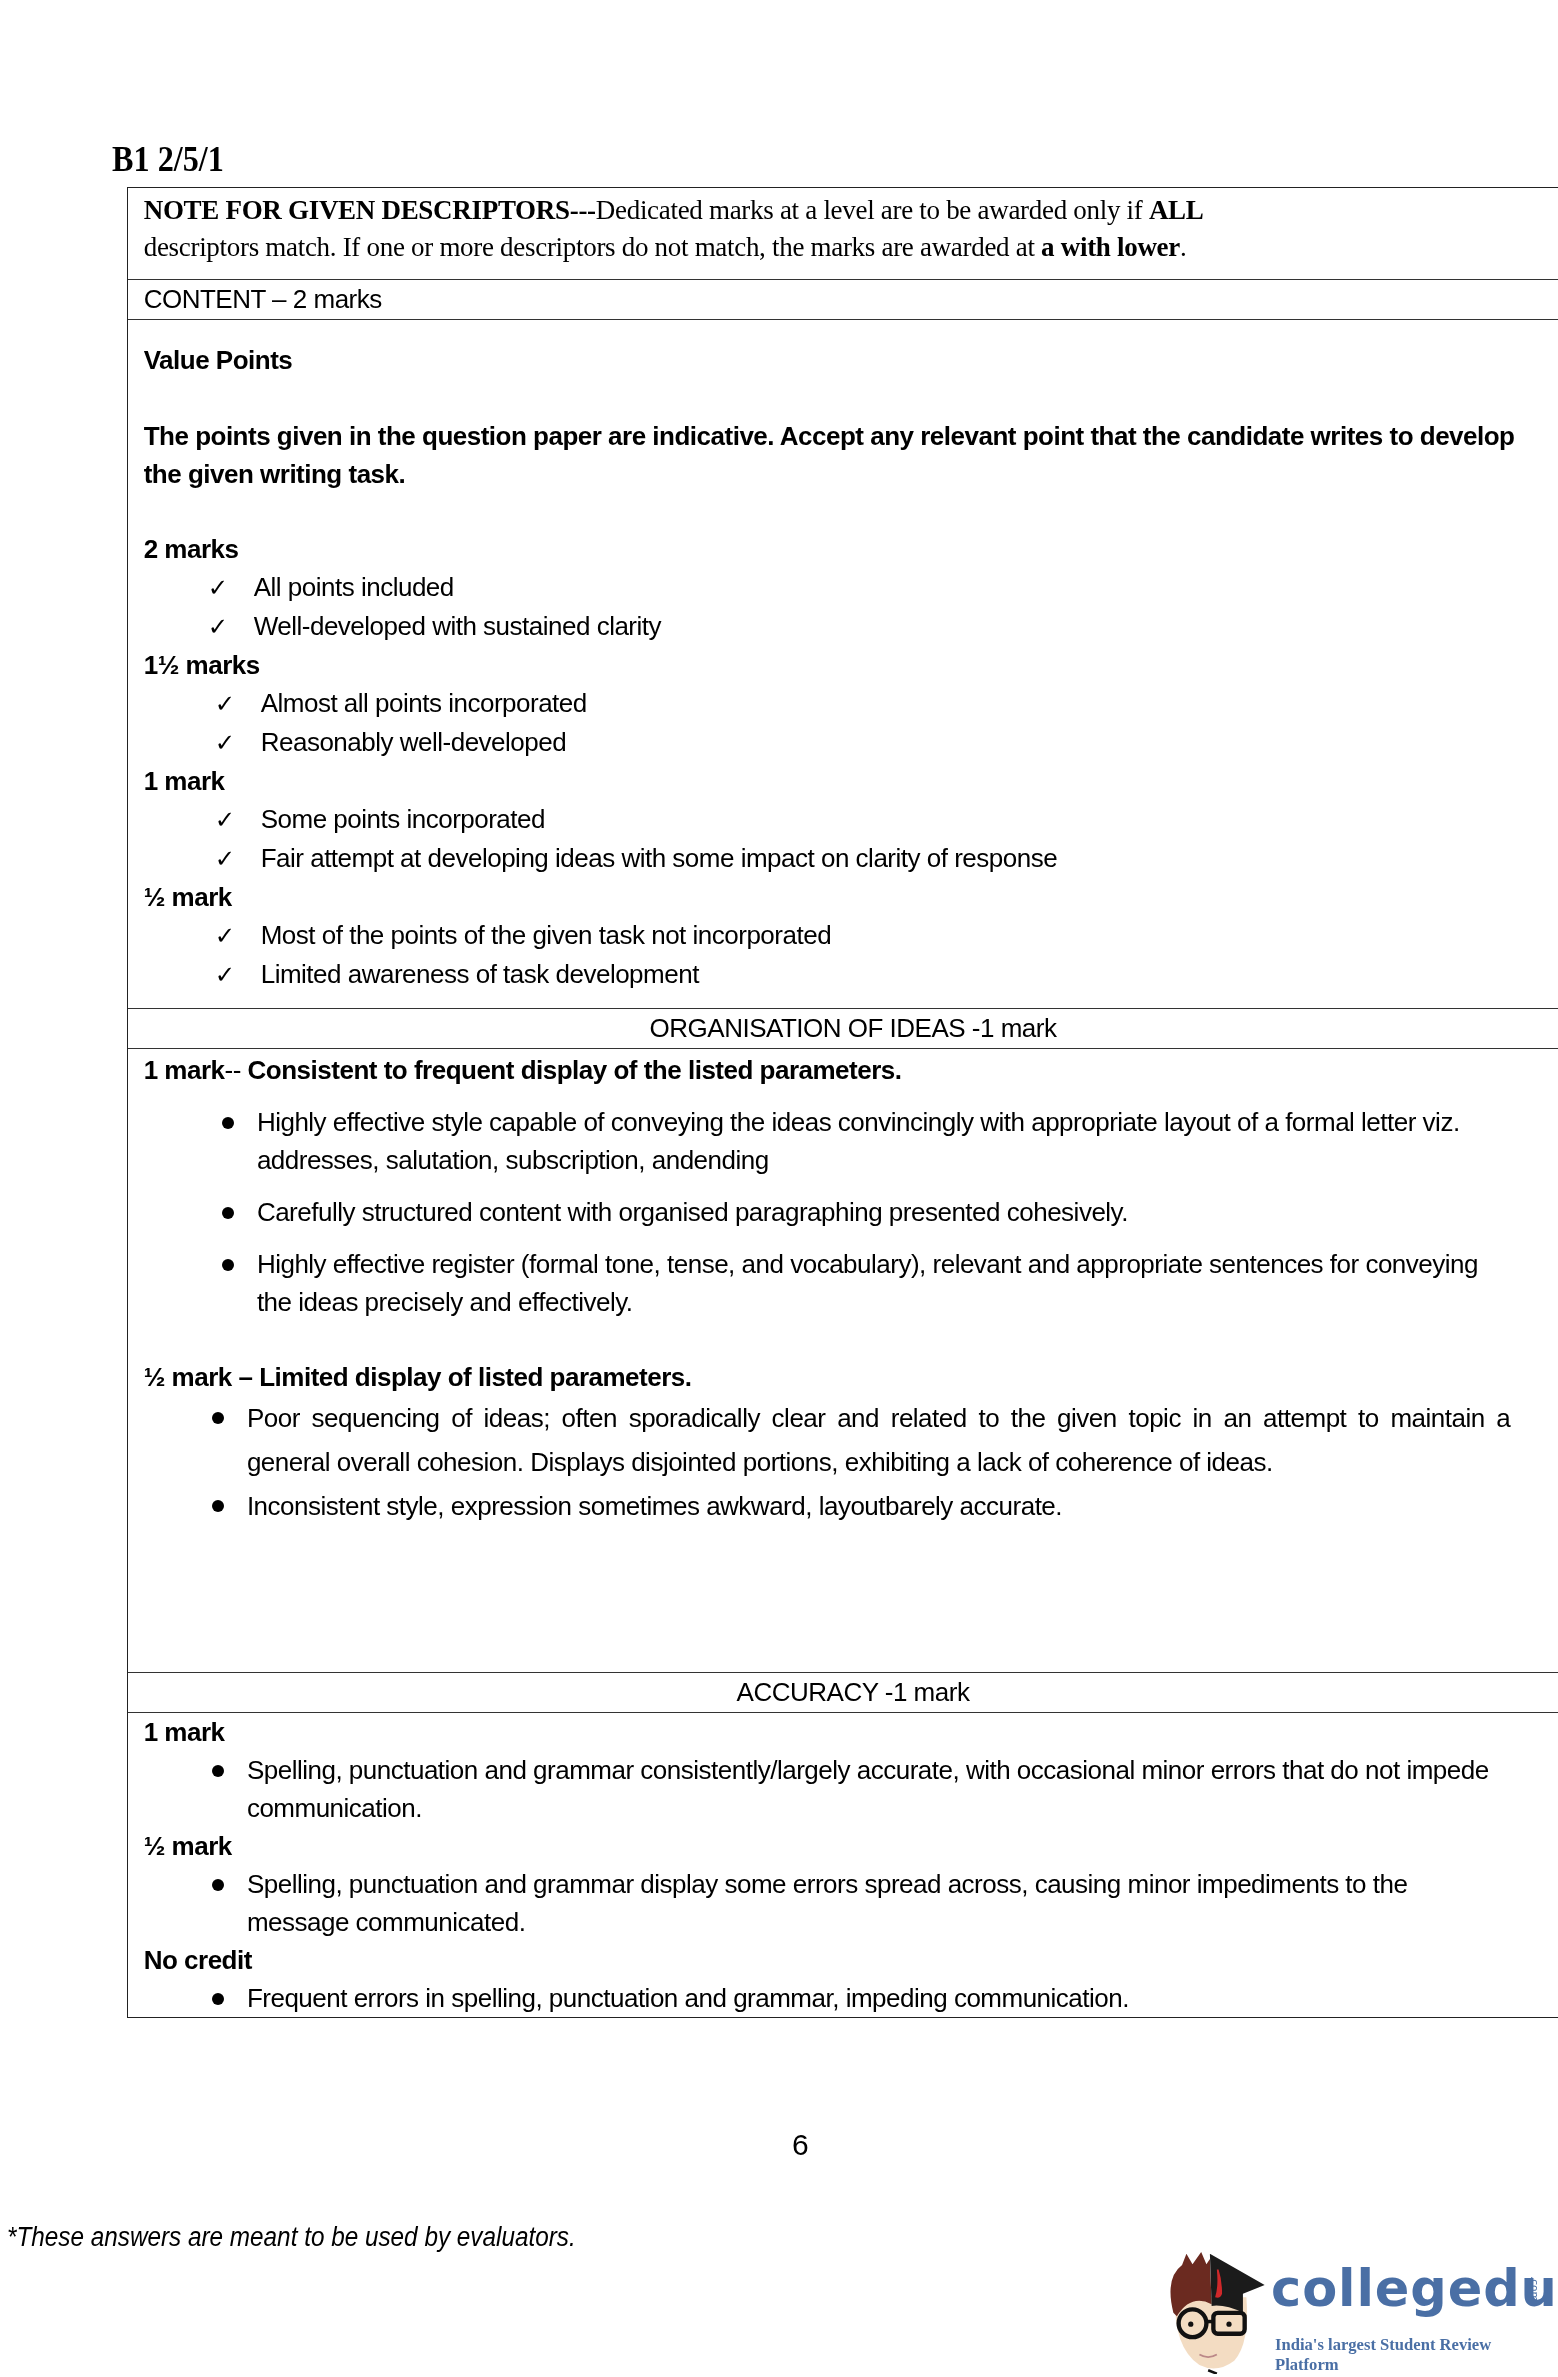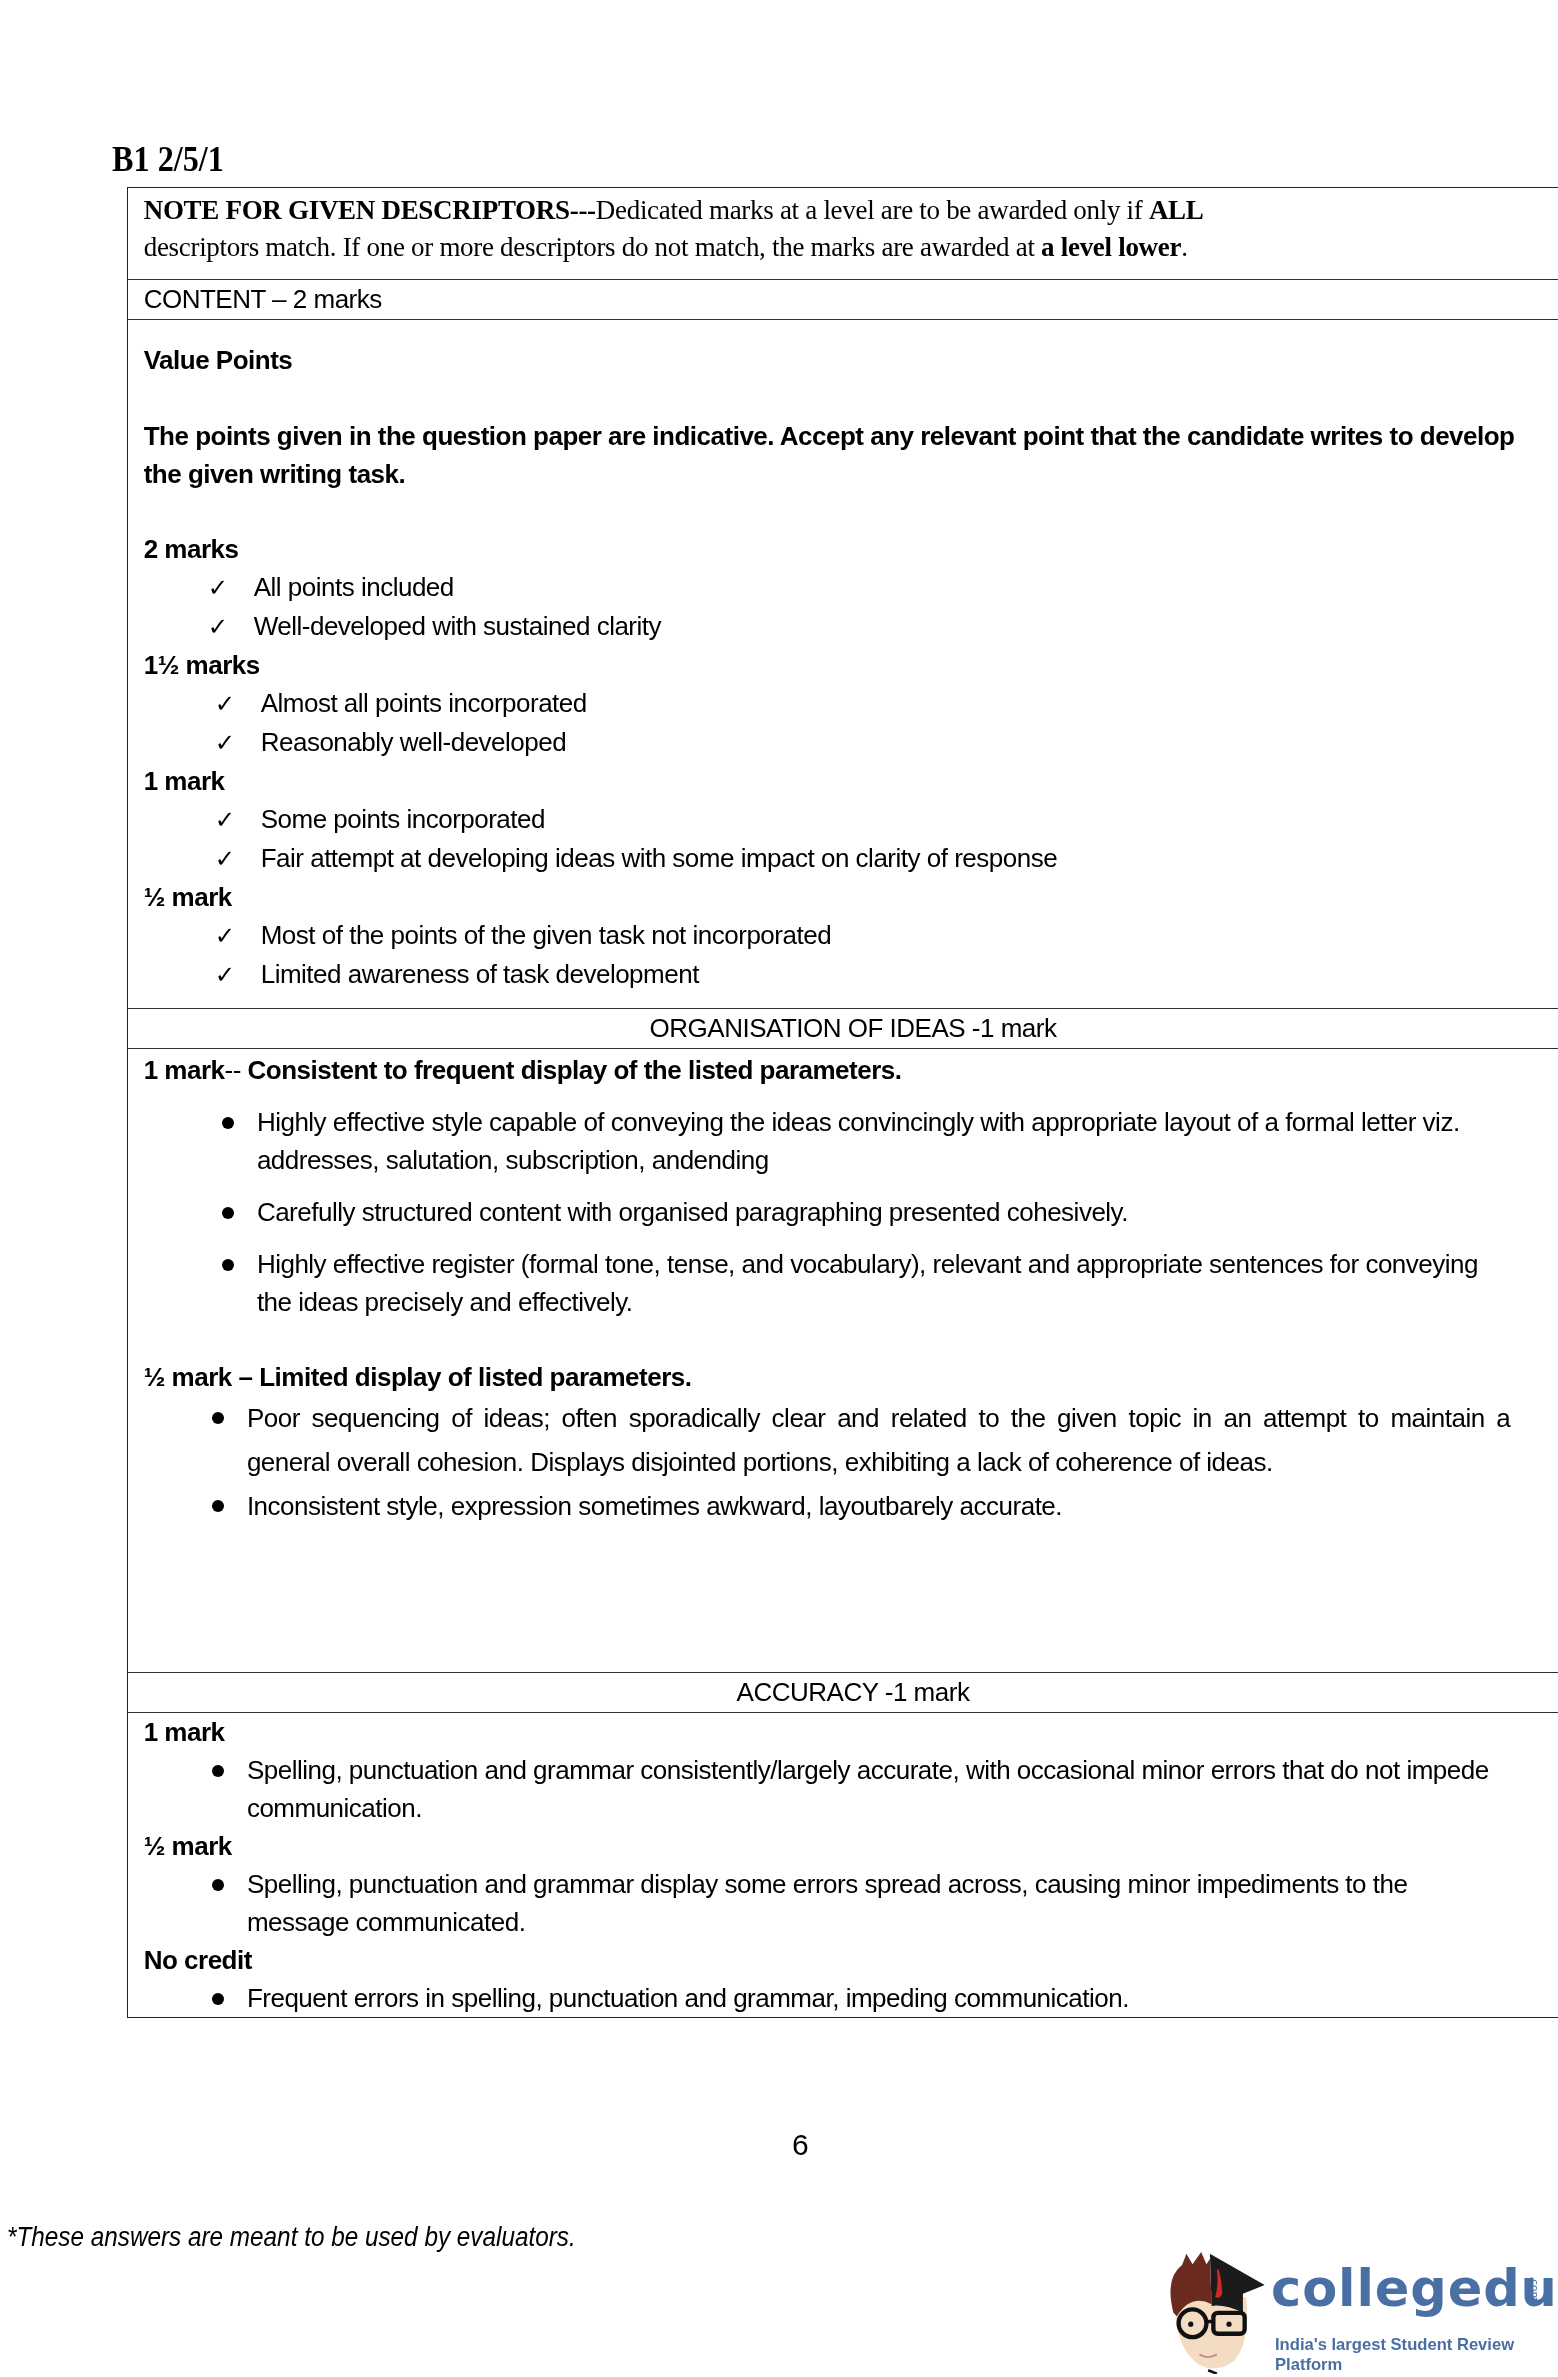--- a/index.html
+++ b/index.html
@@ -82,7 +82,7 @@
   <div class="row note-row">
     <p>
       <b>NOTE FOR GIVEN DESCRIPTORS---</b><span>Dedicated marks at a level are to be awarded only if </span><b>ALL</b><br>
-      <span>descriptors match. If one or more descriptors do not match, the marks are awarded at </span><b>a level lower</b><span>.</span>
+      <span>descriptors match. If one or more descriptors do not match, the marks are awarded at </span><b>a with lower</b><span>.</span>
     </p>
   </div>
 

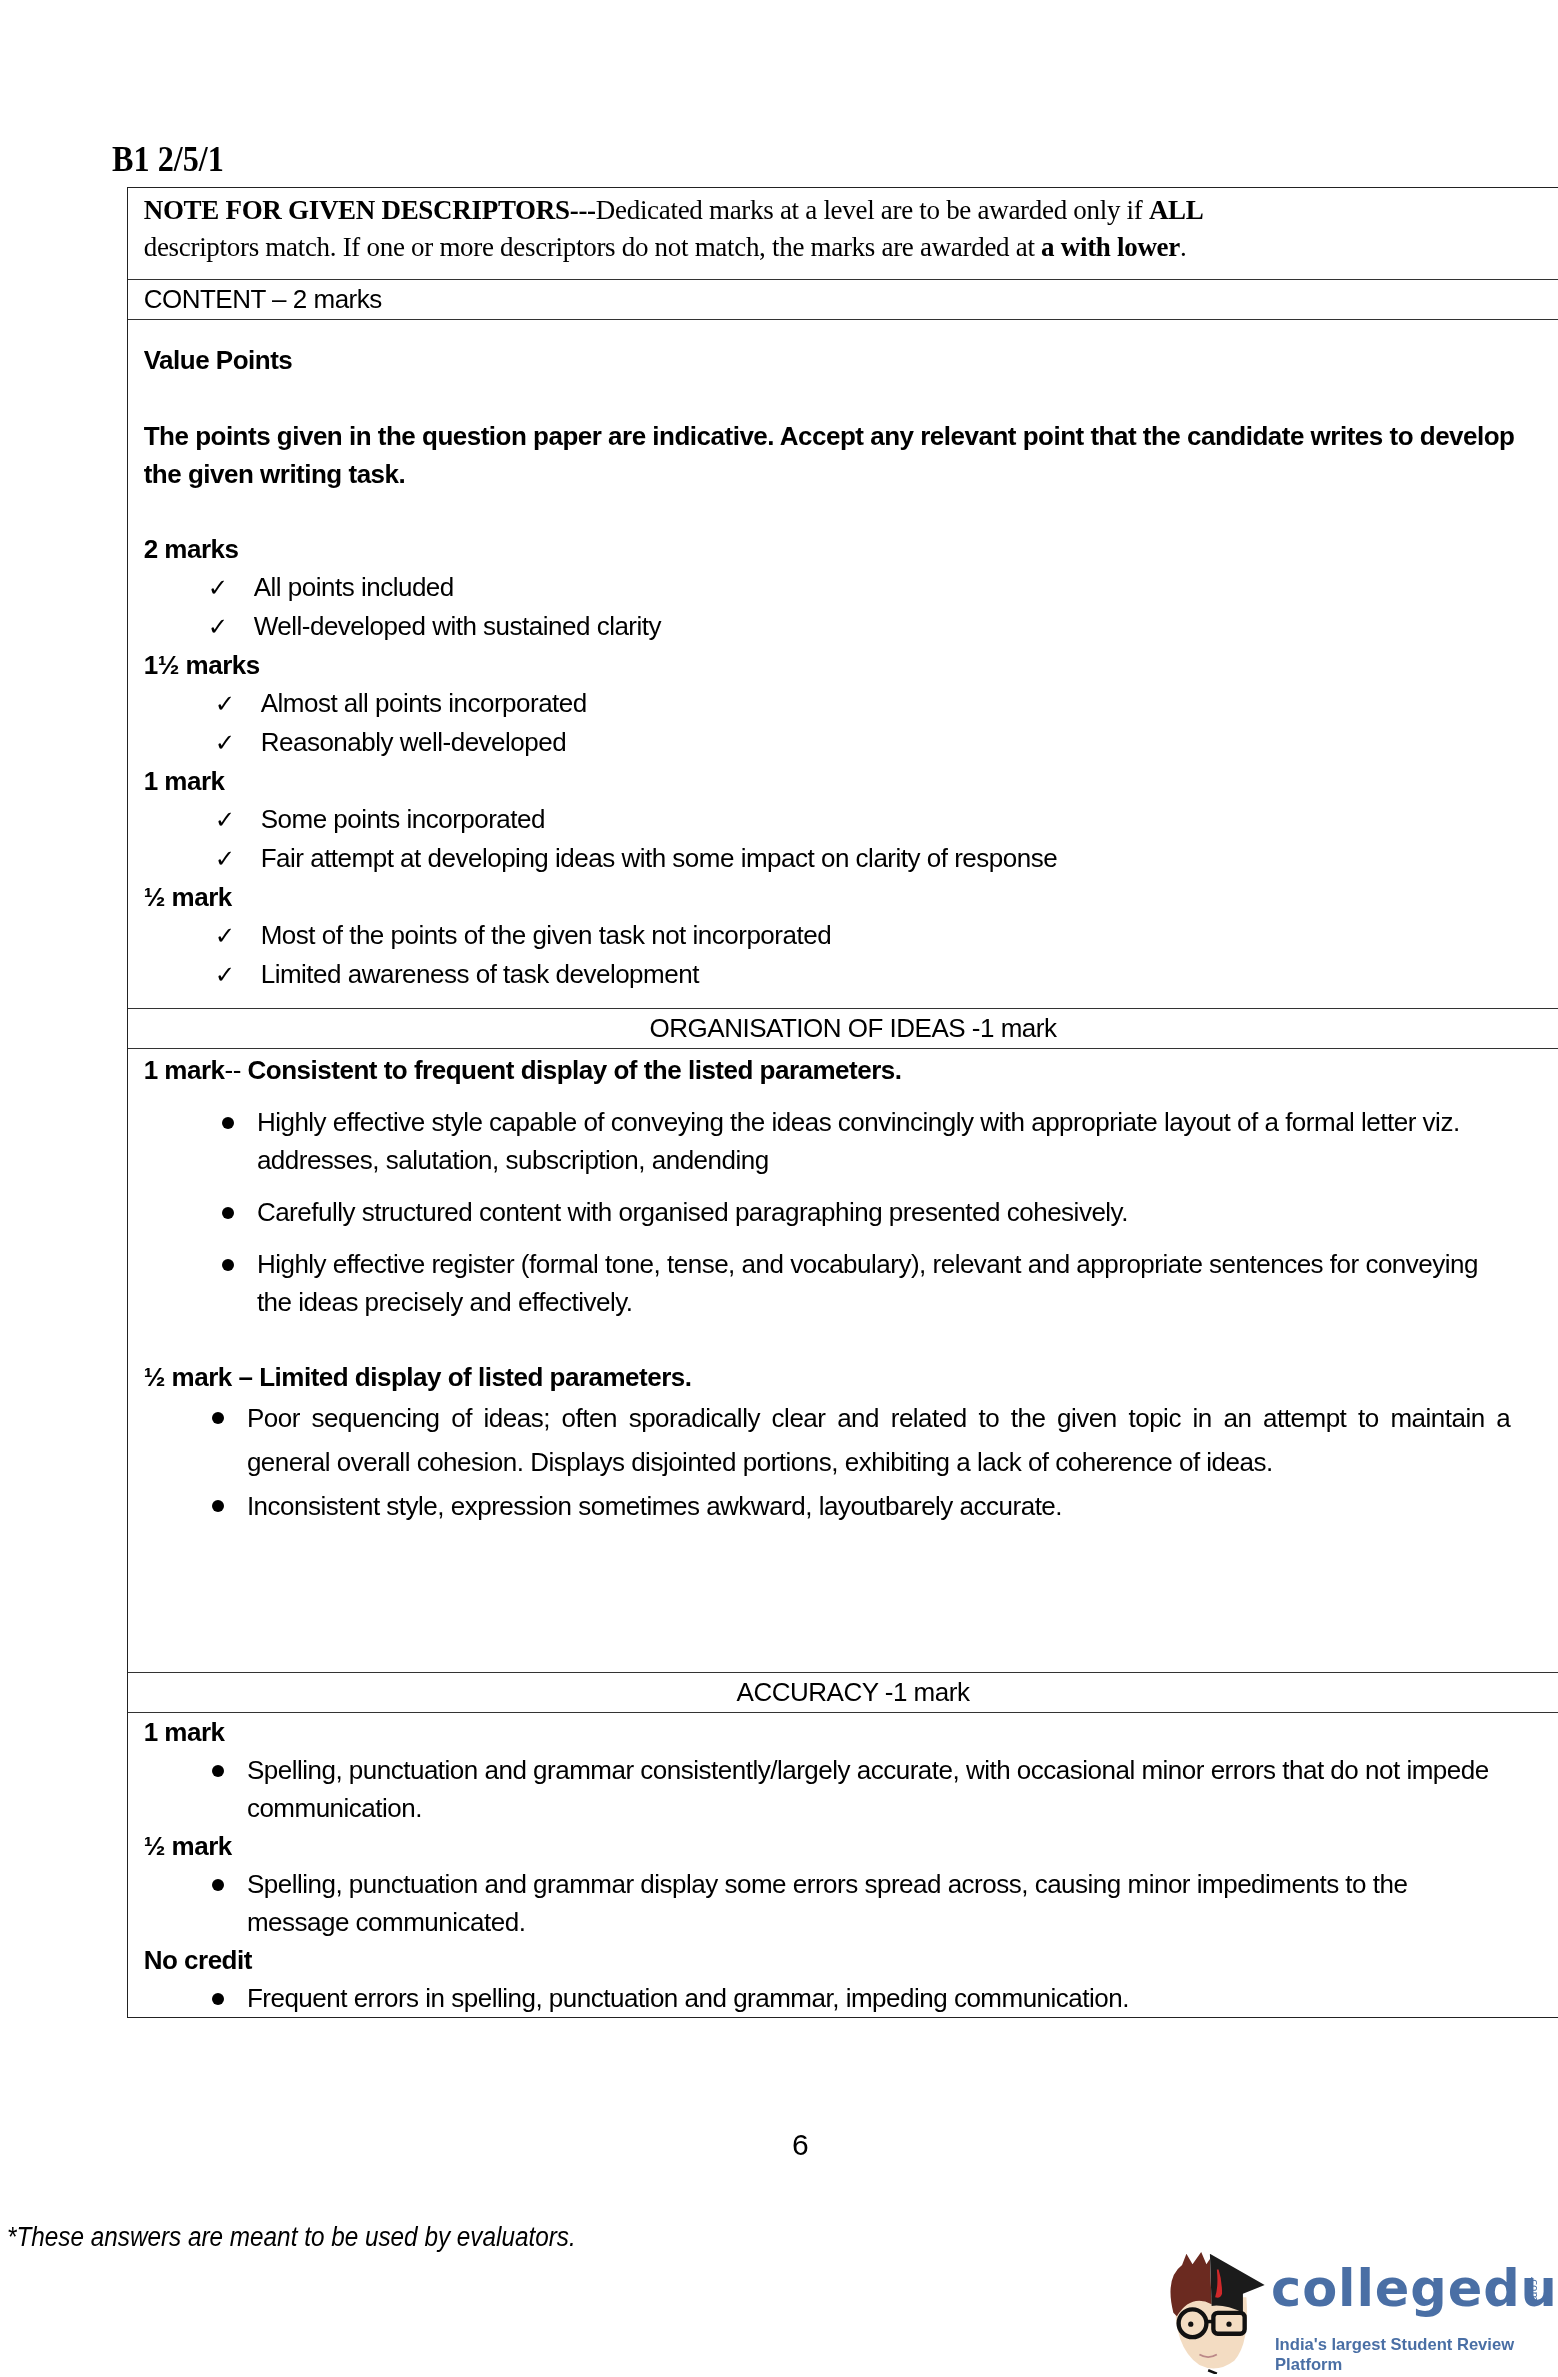--- a/index.html
+++ b/index.html
@@ -69,7 +69,7 @@
     }
     .logo-tag {
       position: absolute; left: 119px; top: 92px;
-      font-family: Liberation Sans, sans-serif; font-weight: bold; font-size: 16.6px; color: #4a6fa5;
+      font-family: Liberation Serif, serif; font-weight: bold; font-size: 16.6px; color: #4a6fa5;
     }
   </style>
 </head>

